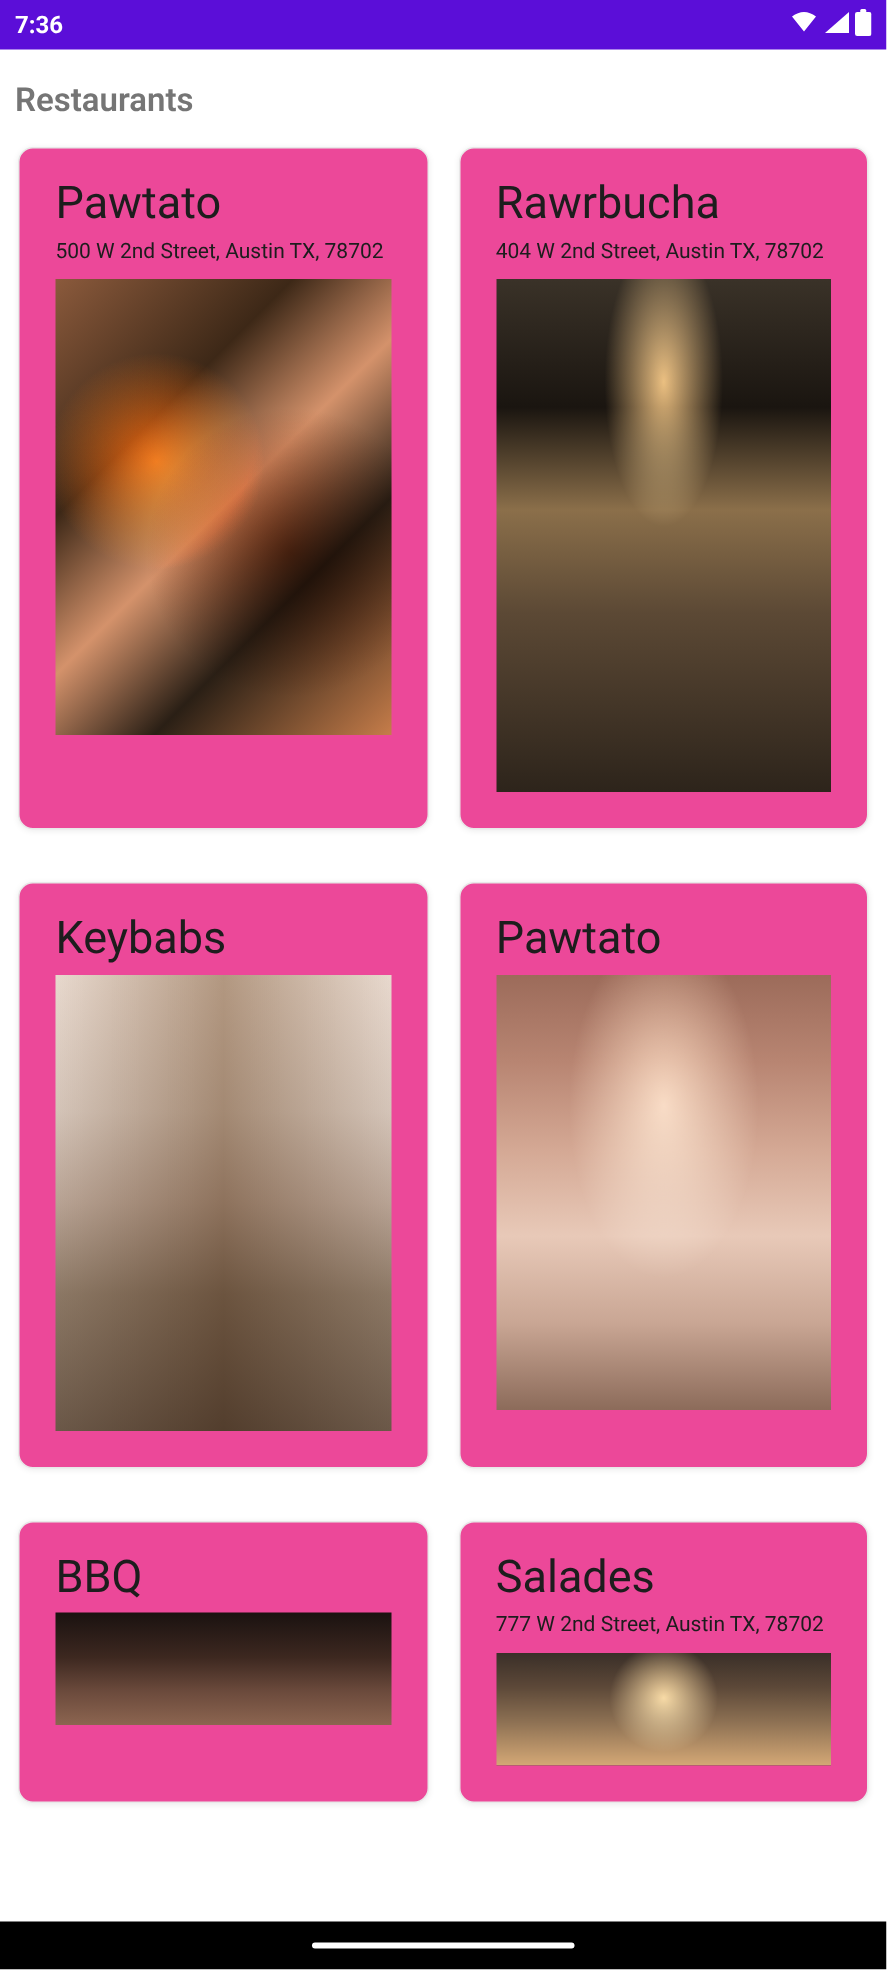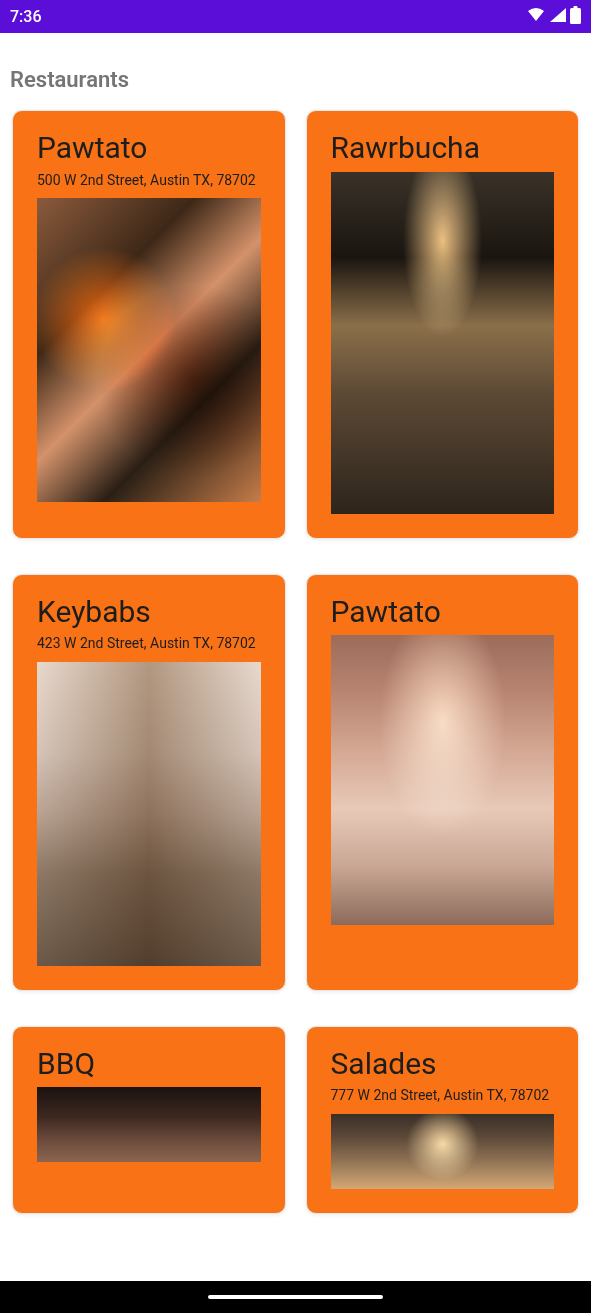--- a/index.html
+++ b/index.html
@@ -31,6 +31,7 @@
     
     .status-bar-left {
       display: flex;
+      font-weight: bold;
     }
     
     .status-bar-right {

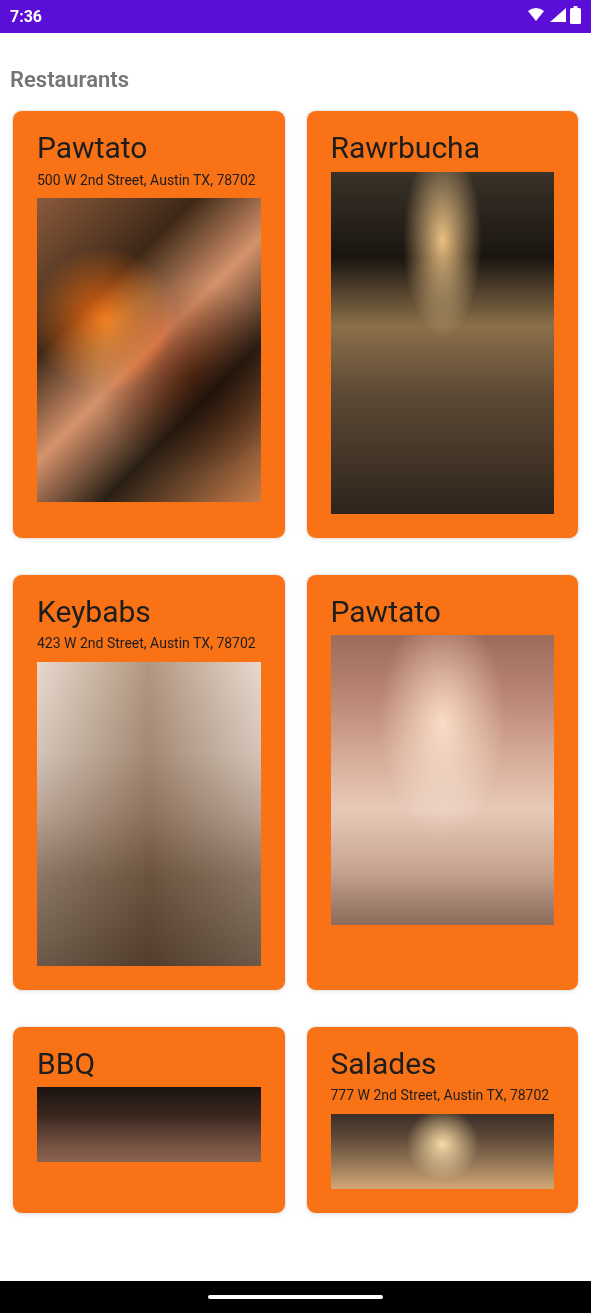--- a/index.html
+++ b/index.html
@@ -46,7 +46,6 @@
     
     .content {
       padding: 0 10px;
-      margin-top: 12px;
     }
     
     .page-title {

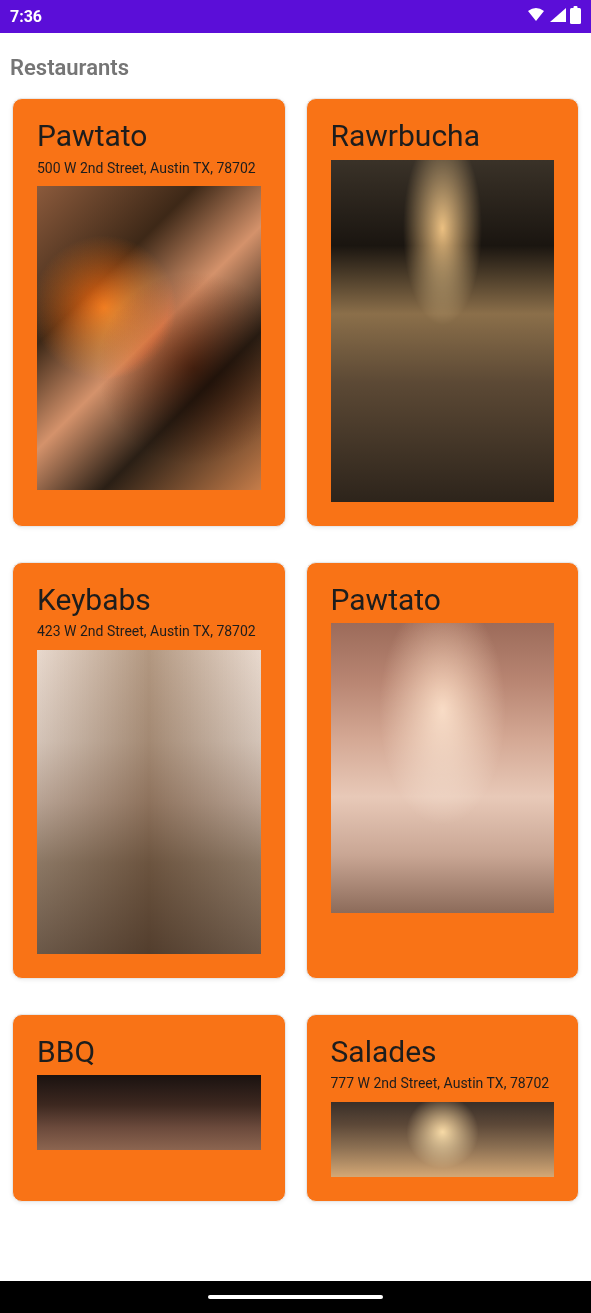--- a/index.html
+++ b/index.html
@@ -63,7 +63,7 @@
     }
     
     .card {
-      background: #f97316;
+      background: #ec4899;
       border-radius: 10px;
       border: 1px solid #e8e8e8;
       box-shadow: 0 1px 4px rgba(0,0,0,0.08);

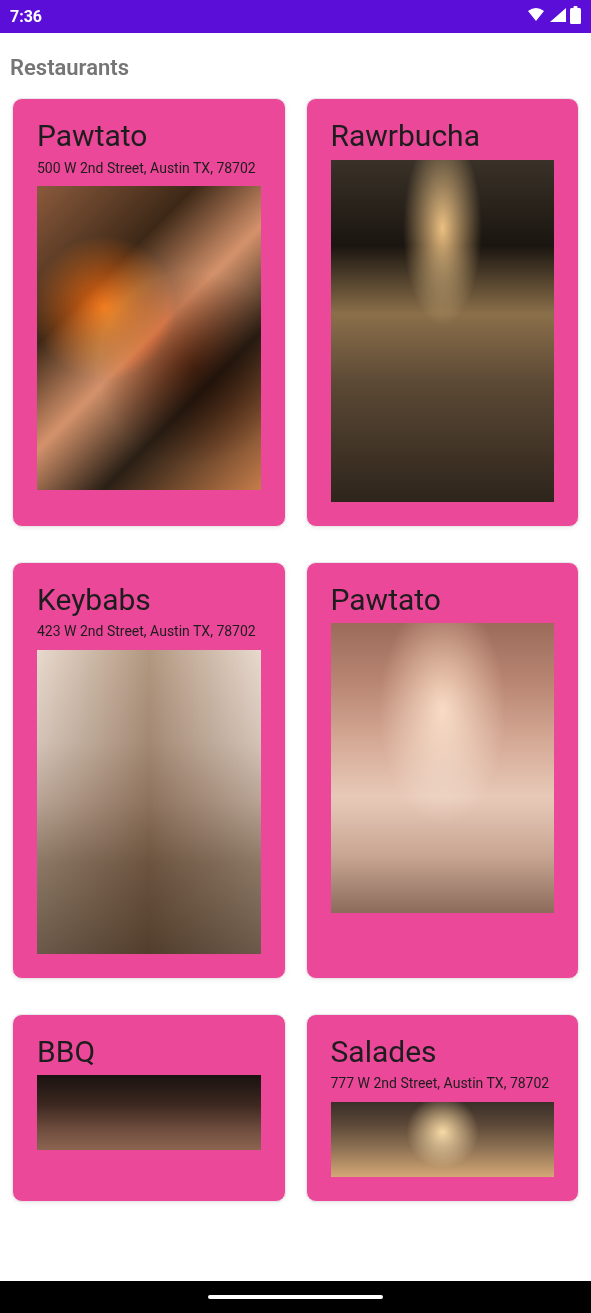--- a/index.html
+++ b/index.html
@@ -194,6 +194,7 @@
 
     <div class="card">
       <div class="card-title">Rawrbucha</div>
+      <div class="card-address">404 W 2nd Street, Austin TX, 78702</div>
       <div class="card-image img2 img-rawrbucha"></div>
     </div>
 

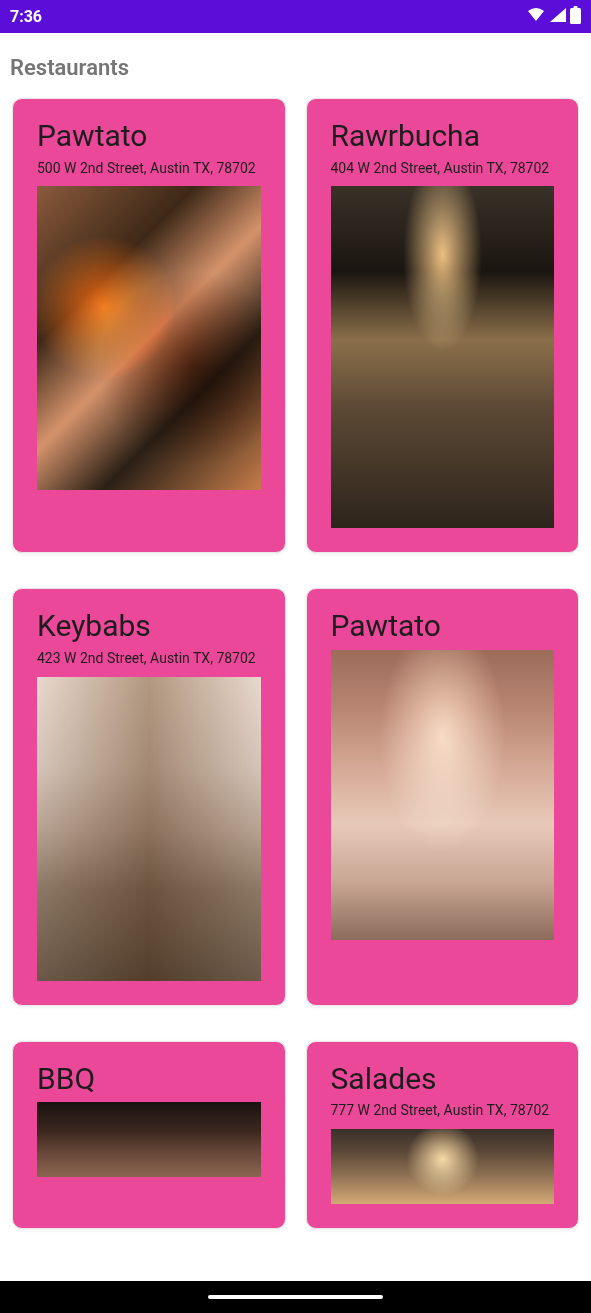--- a/index.html
+++ b/index.html
@@ -200,7 +200,6 @@
 
     <div class="card">
       <div class="card-title">Keybabs</div>
-      <div class="card-address">423 W 2nd Street, Austin TX, 78702</div>
       <div class="card-image img3 img-pizzabus"></div>
     </div>
 

